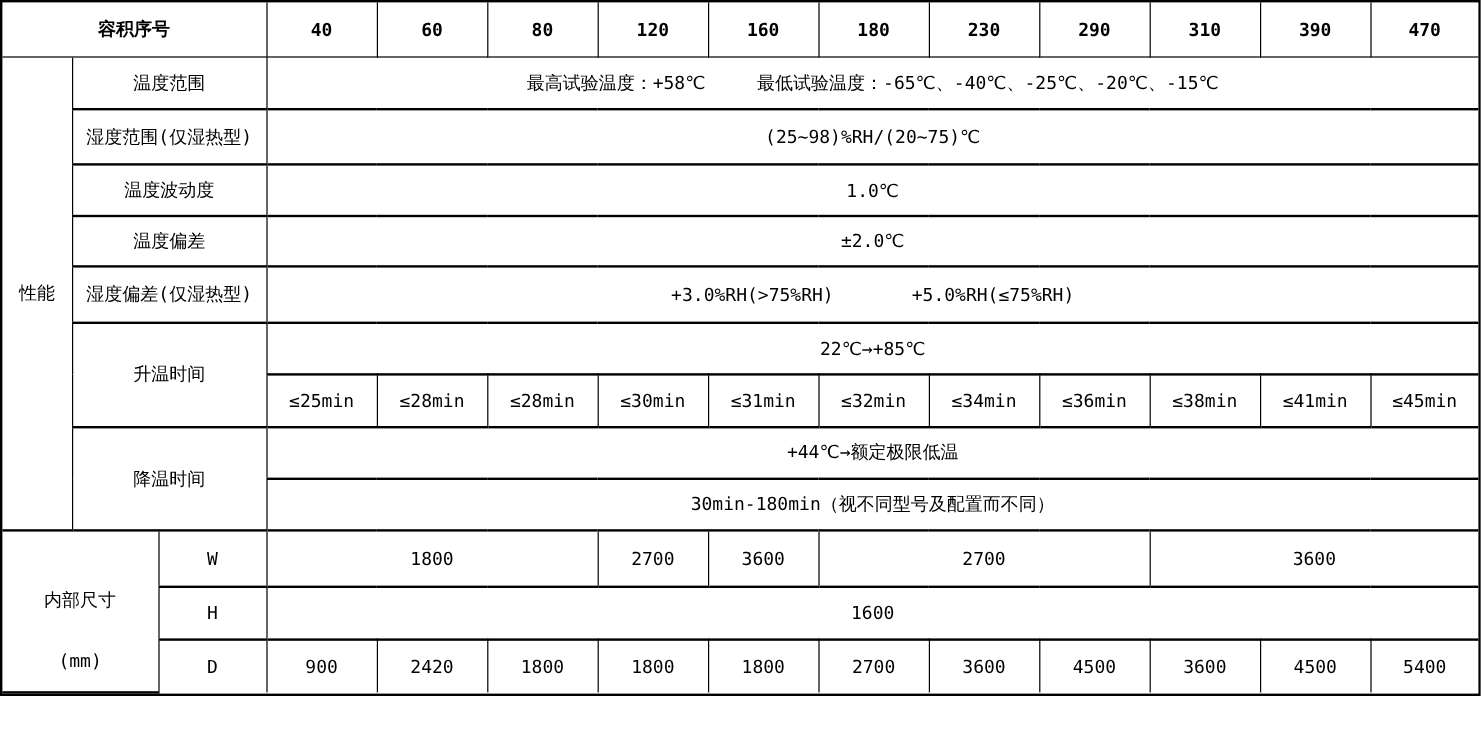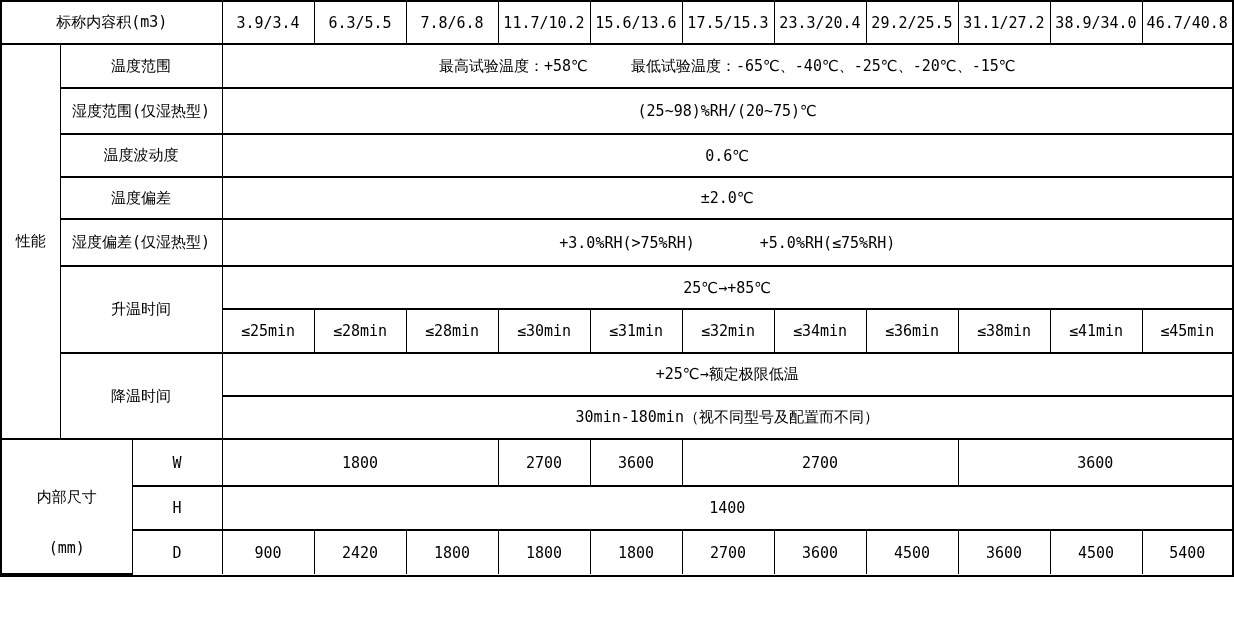--- a/index.html
+++ b/index.html
@@ -68,6 +68,20 @@
         <col>
     </colgroup>
     <tbody>
+        <tr class="r1 h45">
+      <td>容积序号</td>
+      <td>40</td>
+      <td>60</td>
+      <td>80</td>
+      <td>120</td>
+      <td>160</td>
+      <td>180</td>
+      <td>230</td>
+      <td>290</td>
+      <td>310</td>
+      <td>390</td>
+      <td>470</td>
+    </tr>
     <tr class="h41">
       <td>标称内容积(m3)</td>
       <td>3.9/3.4</td>

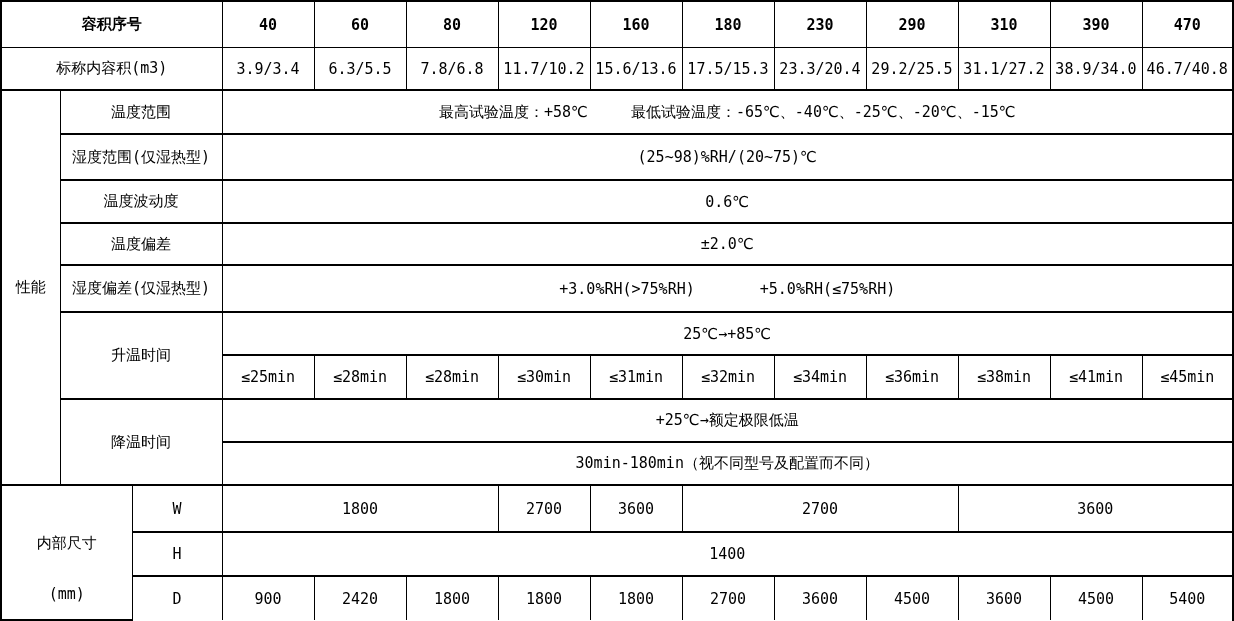--- a/index.html
+++ b/index.html
@@ -82,20 +82,6 @@
       <td>390</td>
       <td>470</td>
     </tr>
-    <tr class="h41">
-      <td>标称内容积(m3)</td>
-      <td>3.9/3.4</td>
-      <td>6.3/5.5</td>
-      <td>7.8/6.8</td>
-      <td>11.7/10.2</td>
-      <td>15.6/13.6</td>
-      <td>17.5/15.3</td>
-      <td>23.3/20.4</td>
-      <td>29.2/25.5</td>
-      <td>31.1/27.2</td>
-      <td>38.9/34.0</td>
-      <td>46.7/40.8</td>
-    </tr>
   </tbody>
     </table>
 

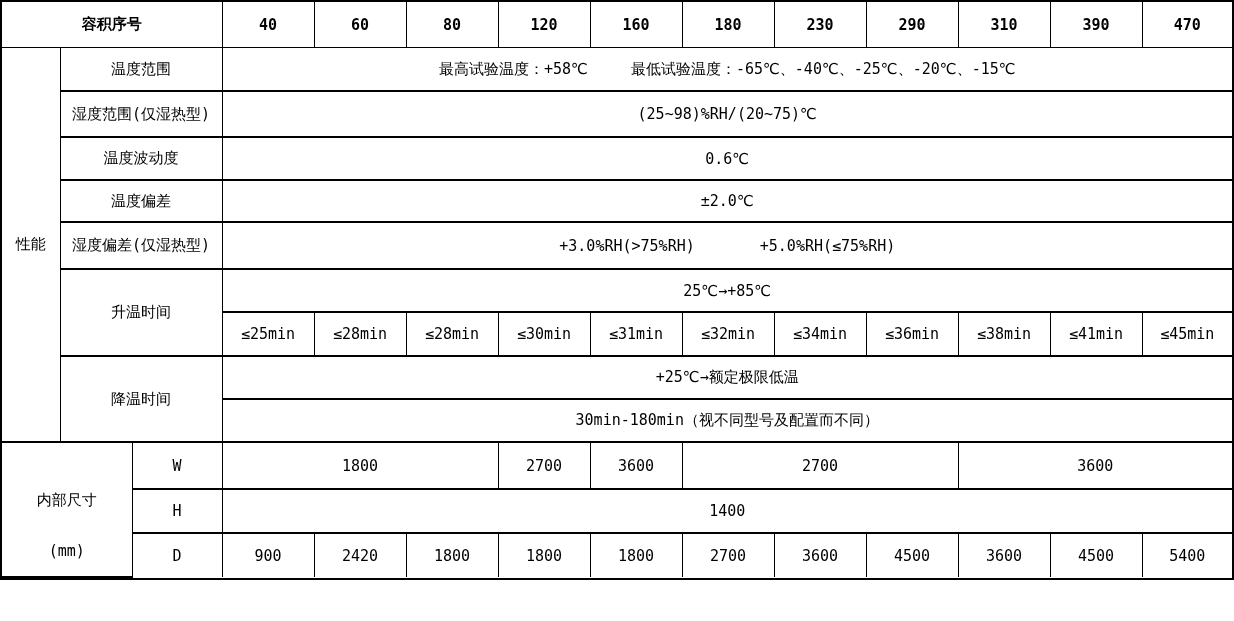--- a/index.html
+++ b/index.html
@@ -116,7 +116,7 @@
     </tr>
     <tr class="h41">
       <td>温度波动度</td>
-      <td colspan="11">0.6℃</td>
+      <td colspan="11">1.0℃</td>
     </tr>
     <tr class="h40">
       <td>温度偏差</td>

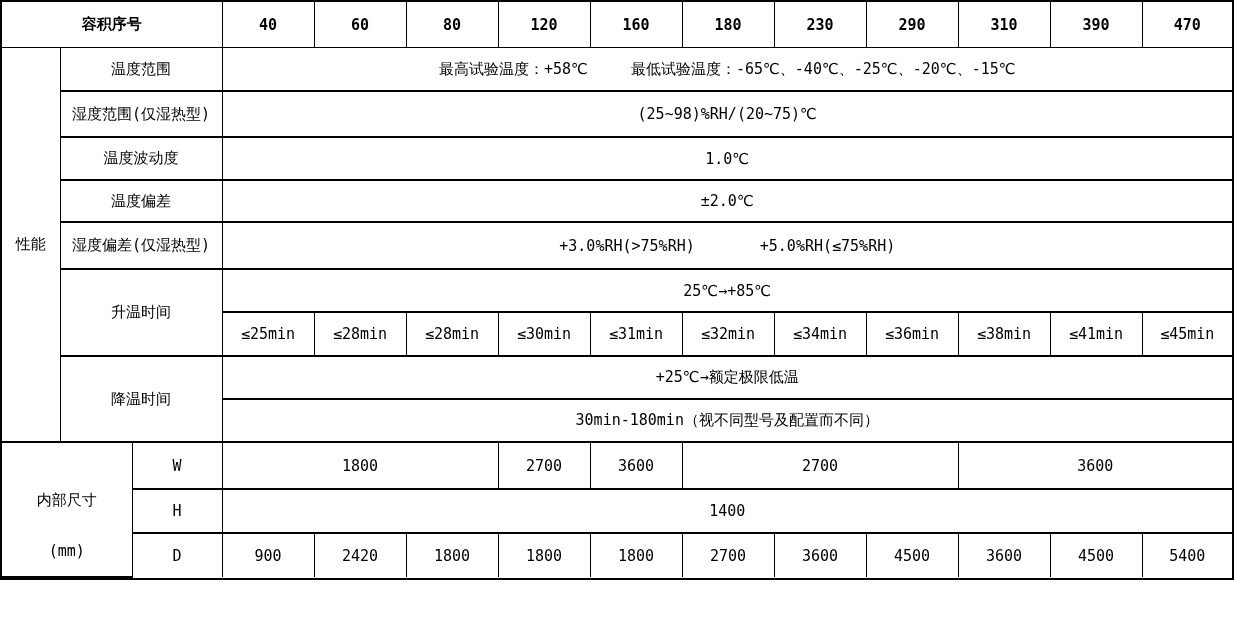--- a/index.html
+++ b/index.html
@@ -131,7 +131,7 @@
     </tr>
     <tr class="h41">
       <td rowspan="2">升温时间</td>
-      <td colspan="11">25℃→+85℃</td>
+      <td colspan="11">22℃→+85℃</td>
     </tr>
     <tr class="h42">
       <td>≤25min</td>

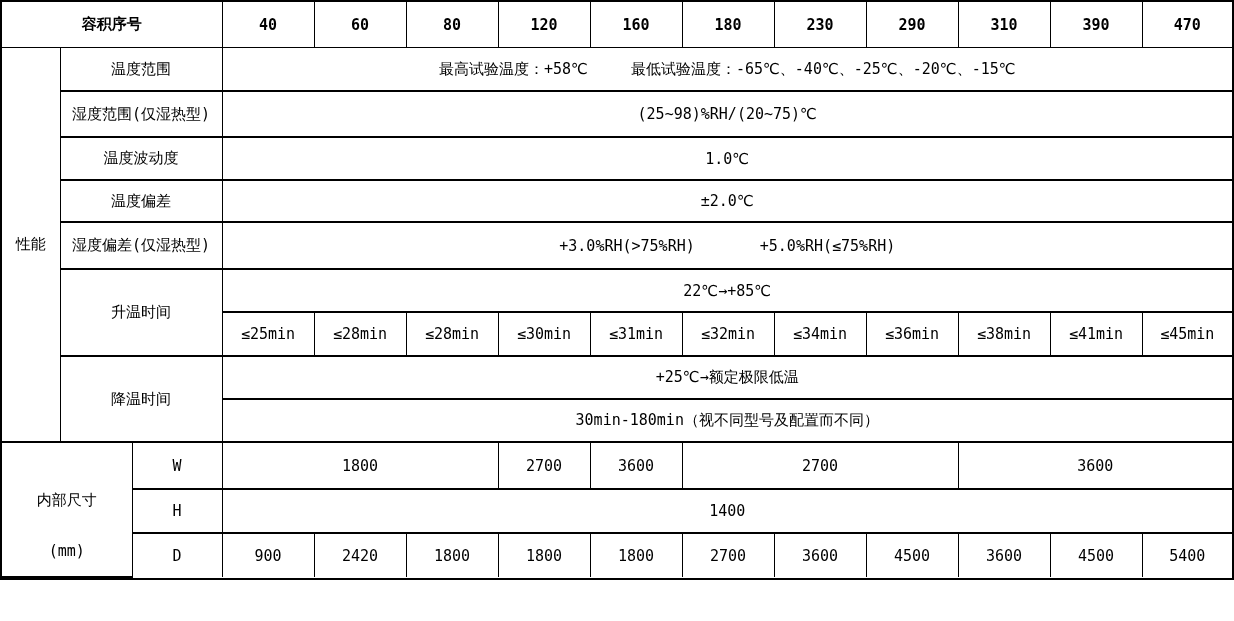--- a/index.html
+++ b/index.html
@@ -148,7 +148,7 @@
     </tr>
     <tr class="h41">
       <td rowspan="2">降温时间</td>
-      <td colspan="11">+25℃→额定极限低温</td>
+      <td colspan="11">+44℃→额定极限低温</td>
     </tr>
     <tr class="h41">
       <td colspan="11">30min-180min（视不同型号及配置而不同）</td>

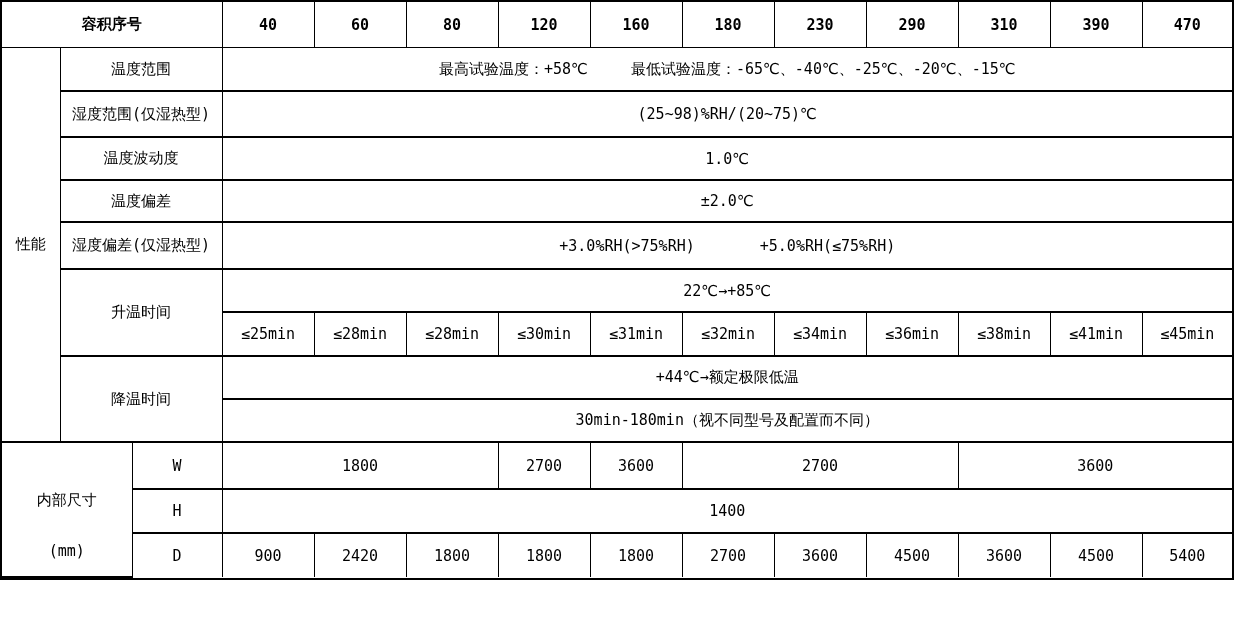--- a/index.html
+++ b/index.html
@@ -187,7 +187,7 @@
     </tr>
     <tr class="h42">
       <td>H</td>
-      <td colspan="11">1400</td>
+      <td colspan="11">1600</td>
     </tr>
     <tr class="h43 last">
       <td>D</td>

